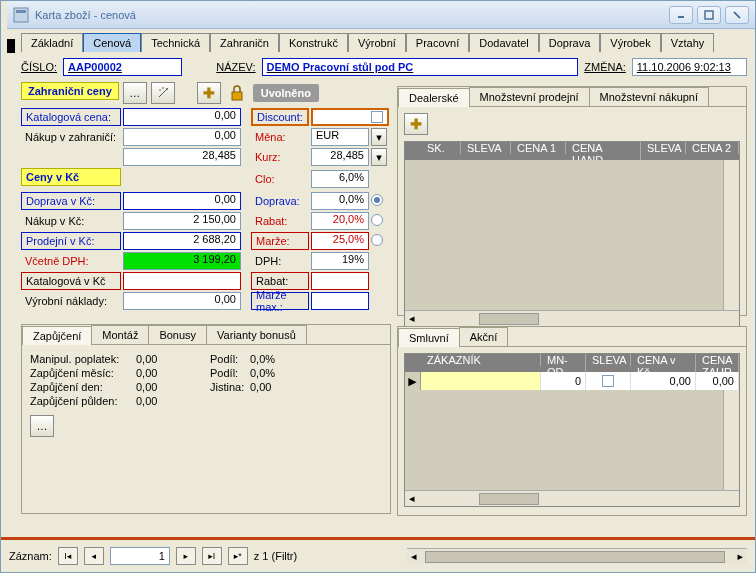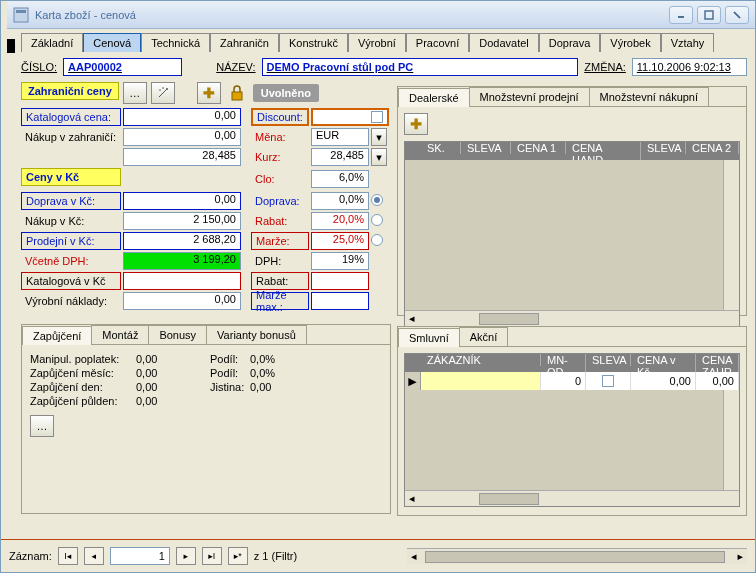--- a/index.html
+++ b/index.html
@@ -50,7 +50,7 @@
 .radio { width: 12px; height: 12px; border: 1px solid #7f9db9; border-radius: 50%; background: #fff; display: inline-block; }
 .radio.sel::after { content: ''; display: block; width: 6px; height: 6px; background: #5a7fb0; border-radius: 50%; margin: 2px; }
 .checkbox { width: 12px; height: 12px; border: 1px solid #7f9db9; background: #fff; display: inline-block; }
-.footer { height: 26px; border-top: 1px solid #c2410c; display: flex; align-items: center; padding: 16px 8px; gap: 6px; background: #ece9d8; }
+.footer { height: 26px; border-top: 3px solid #c2410c; display: flex; align-items: center; padding: 16px 8px; gap: 6px; background: #ece9d8; }
 .navbtn { width: 20px; height: 18px; border: 1px solid #8a8a8a; background: #f4f2e6; display: flex; align-items: center; justify-content: center; cursor: pointer; font-size: 9px; }
 .gridrow { display: flex; background: #fff; height: 18px; align-items: center; }
 .gridrow .rh { width: 16px; background: #d0cdbb; border-right: 1px solid #999; height: 100%; display: flex; align-items: center; justify-content: center; }

